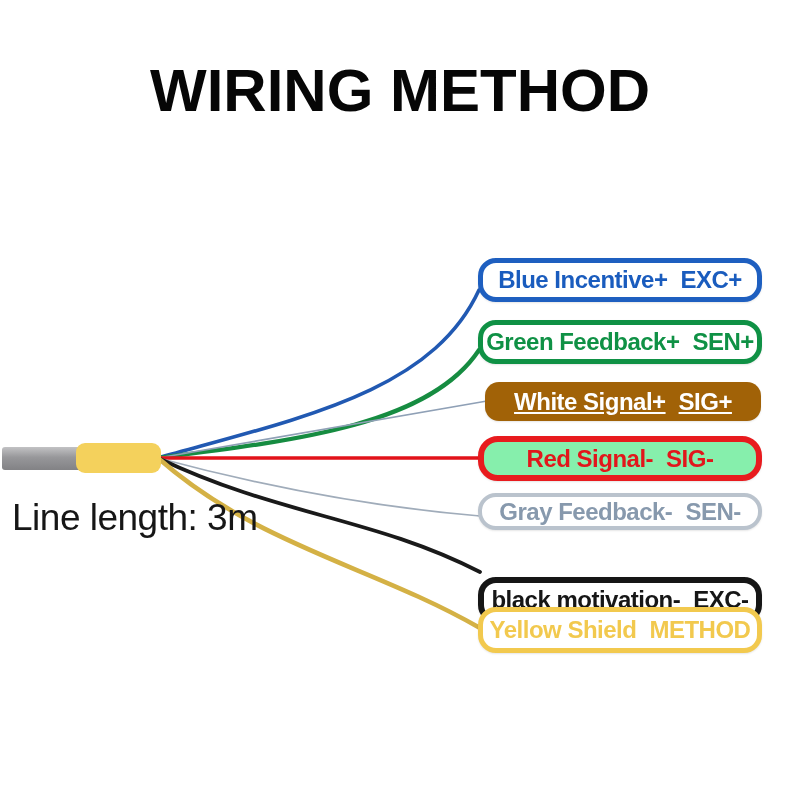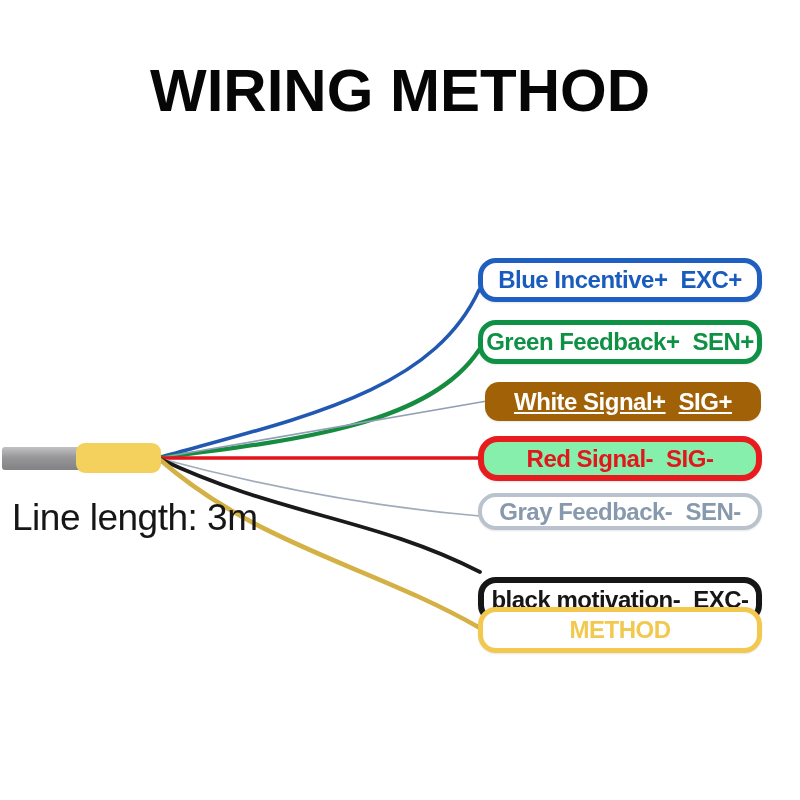--- a/index.html
+++ b/index.html
@@ -79,6 +79,7 @@
   </div>
 
   <div class="wire-box" style="top: 607px; height: 46px; border-color: rgb(242, 201, 78); border-width: 5px; color: rgb(242, 201, 78); background: rgb(255, 255, 255);">
+    <span class="nm">Yellow Shield</span>
     <span class="cd">METHOD</span>
   </div>
 

